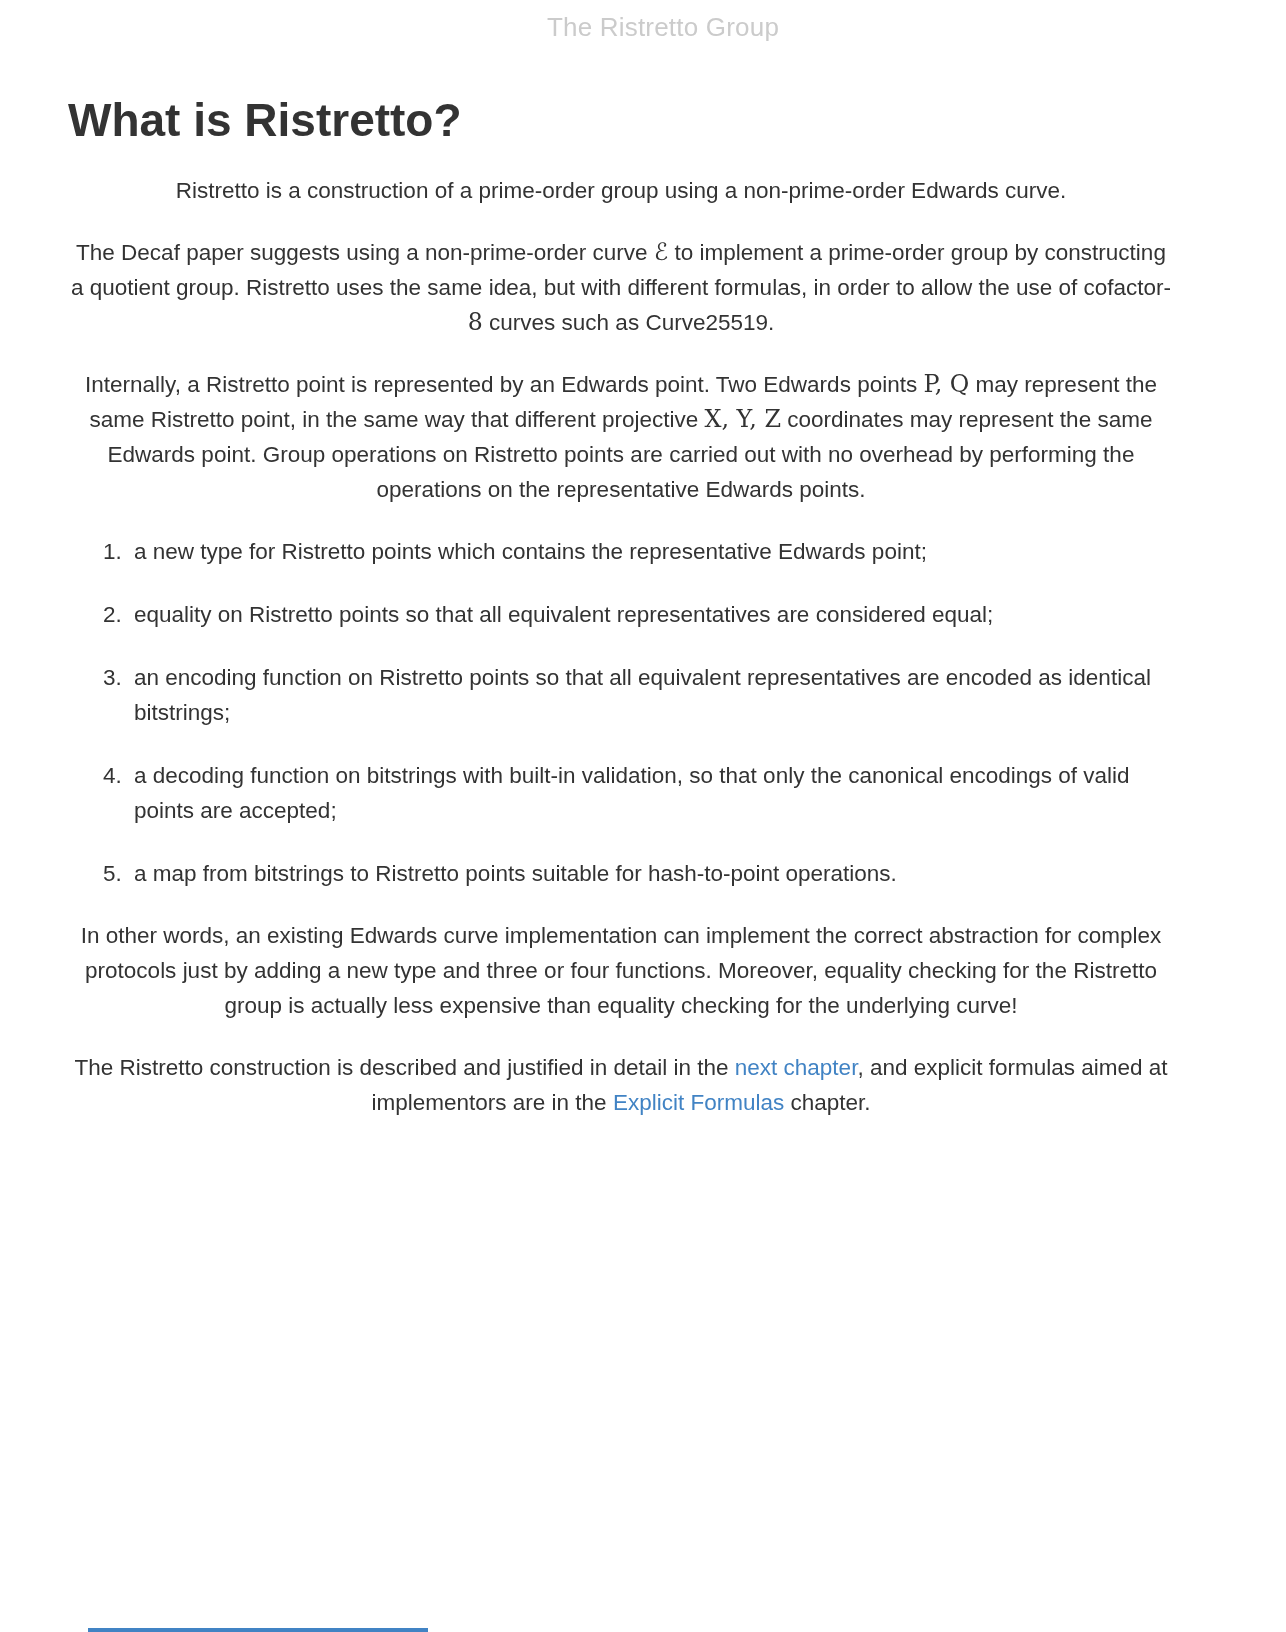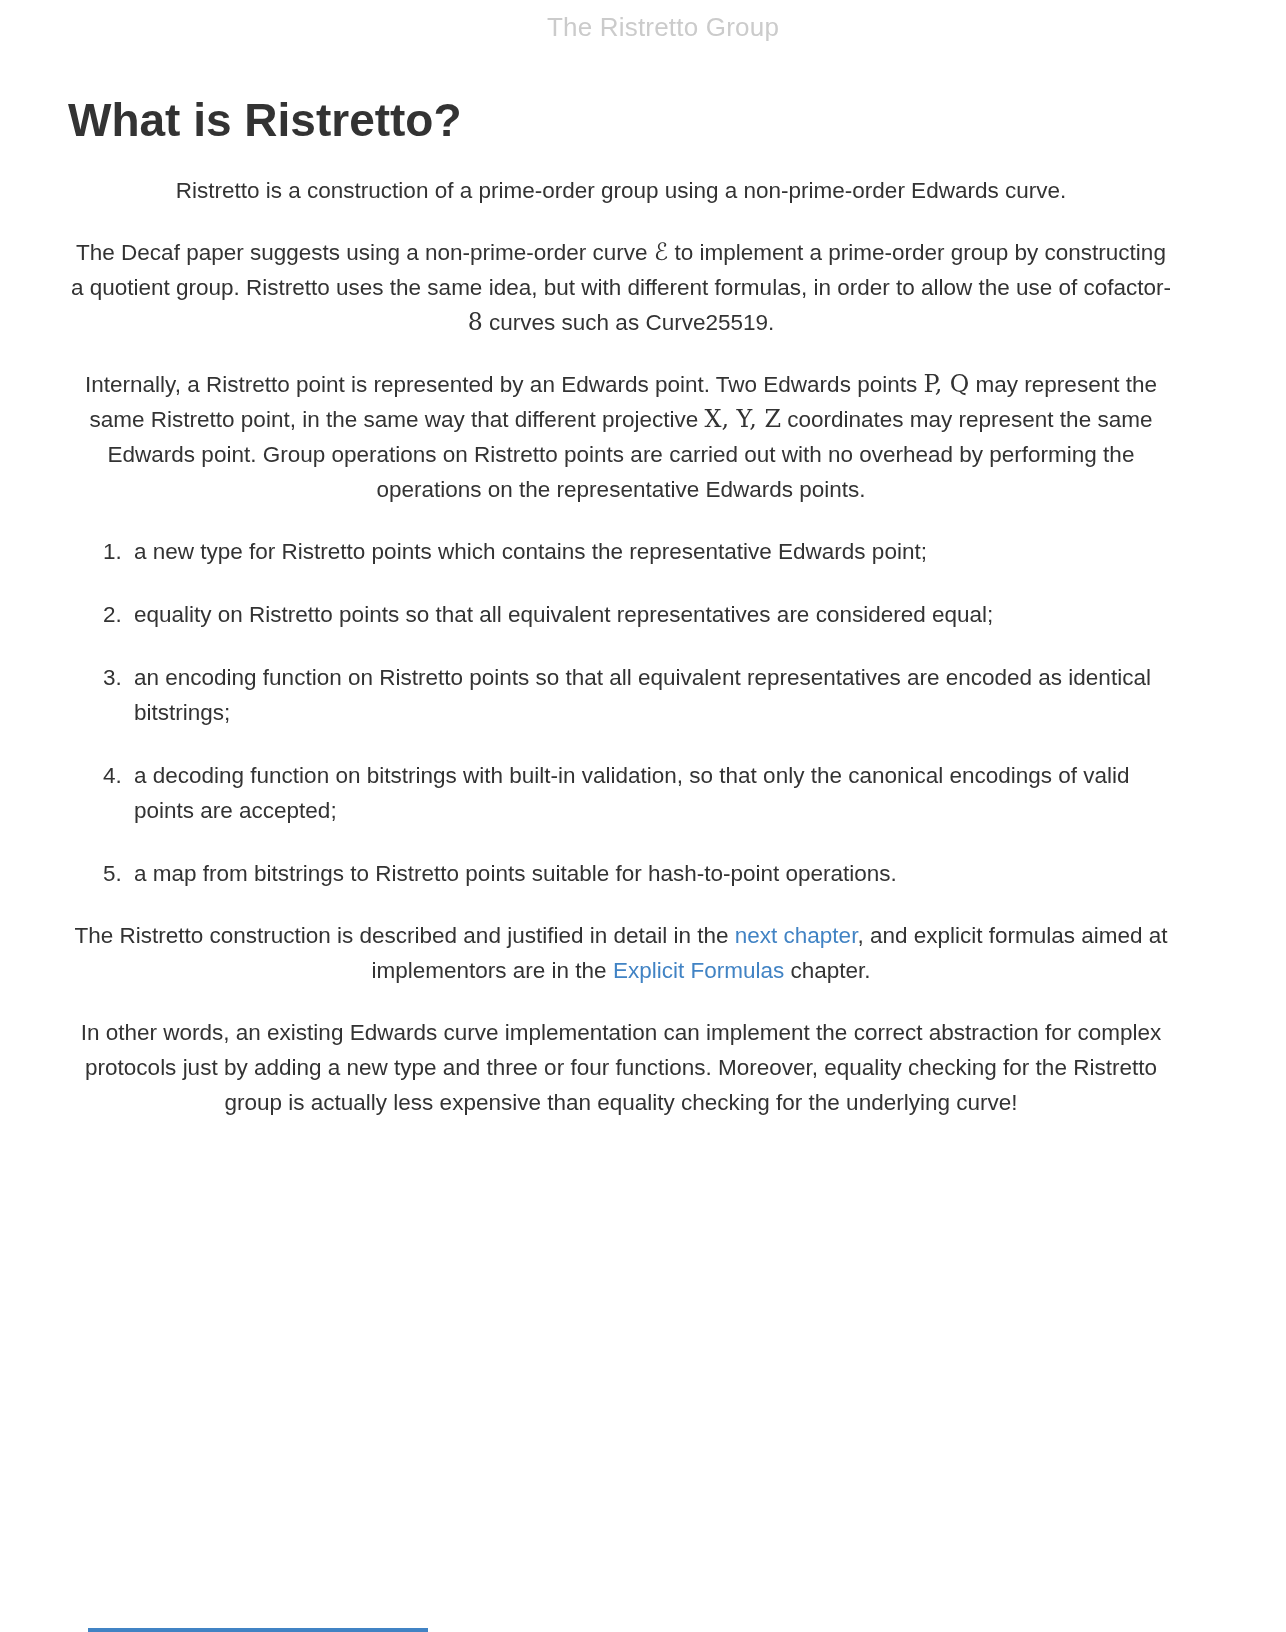--- a/index.html
+++ b/index.html
@@ -117,11 +117,11 @@
     </ol>
 
     <p>
-      <span>The Ristretto construction is described and justified in detail in the </span><a class="doc-link">next chapter</a><span>, and explicit formulas aimed at implementors are in the </span><a class="doc-link">Explicit Formulas</a><span> chapter.</span>
+      <span>In other words, an existing Edwards curve implementation can implement the correct abstraction for complex protocols just by adding a new type and three or four functions. Moreover, equality checking for the Ristretto group is actually less expensive than equality checking for the underlying curve!</span>
     </p>
 
     <p>
-      <span>In other words, an existing Edwards curve implementation can implement the correct abstraction for complex protocols just by adding a new type and three or four functions. Moreover, equality checking for the Ristretto group is actually less expensive than equality checking for the underlying curve!</span>
+      <span>The Ristretto construction is described and justified in detail in the </span><a class="doc-link">next chapter</a><span>, and explicit formulas aimed at implementors are in the </span><a class="doc-link">Explicit Formulas</a><span> chapter.</span>
     </p>
 
   </main>

